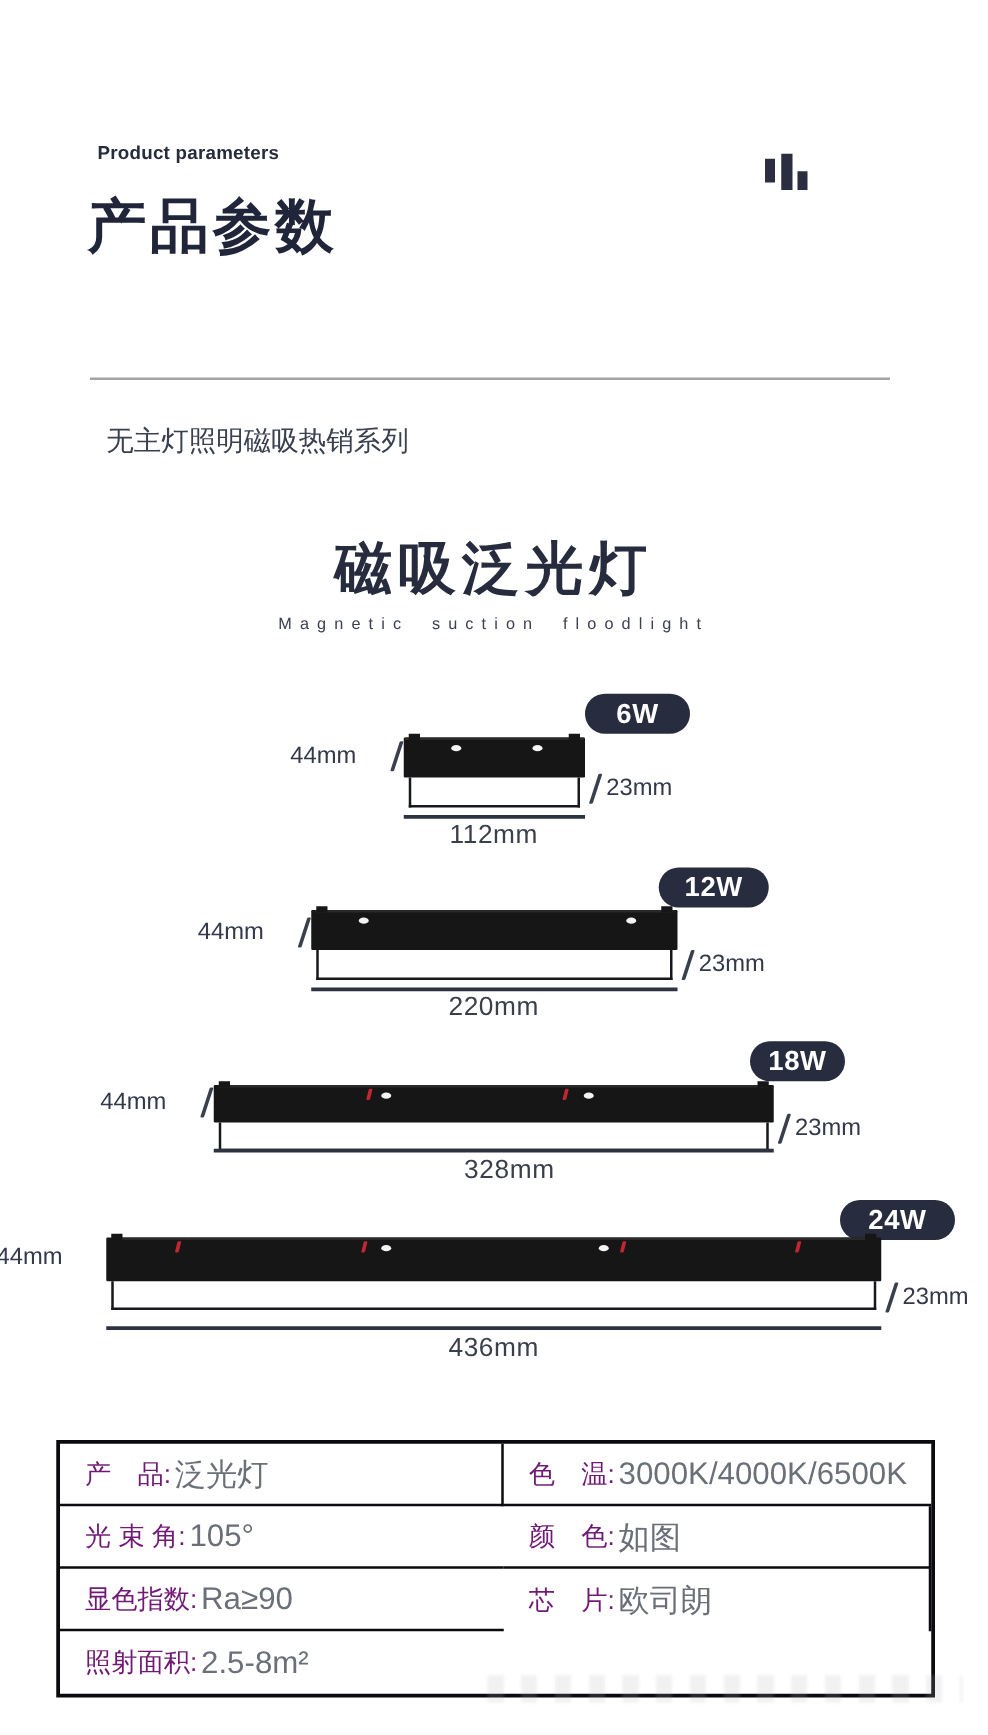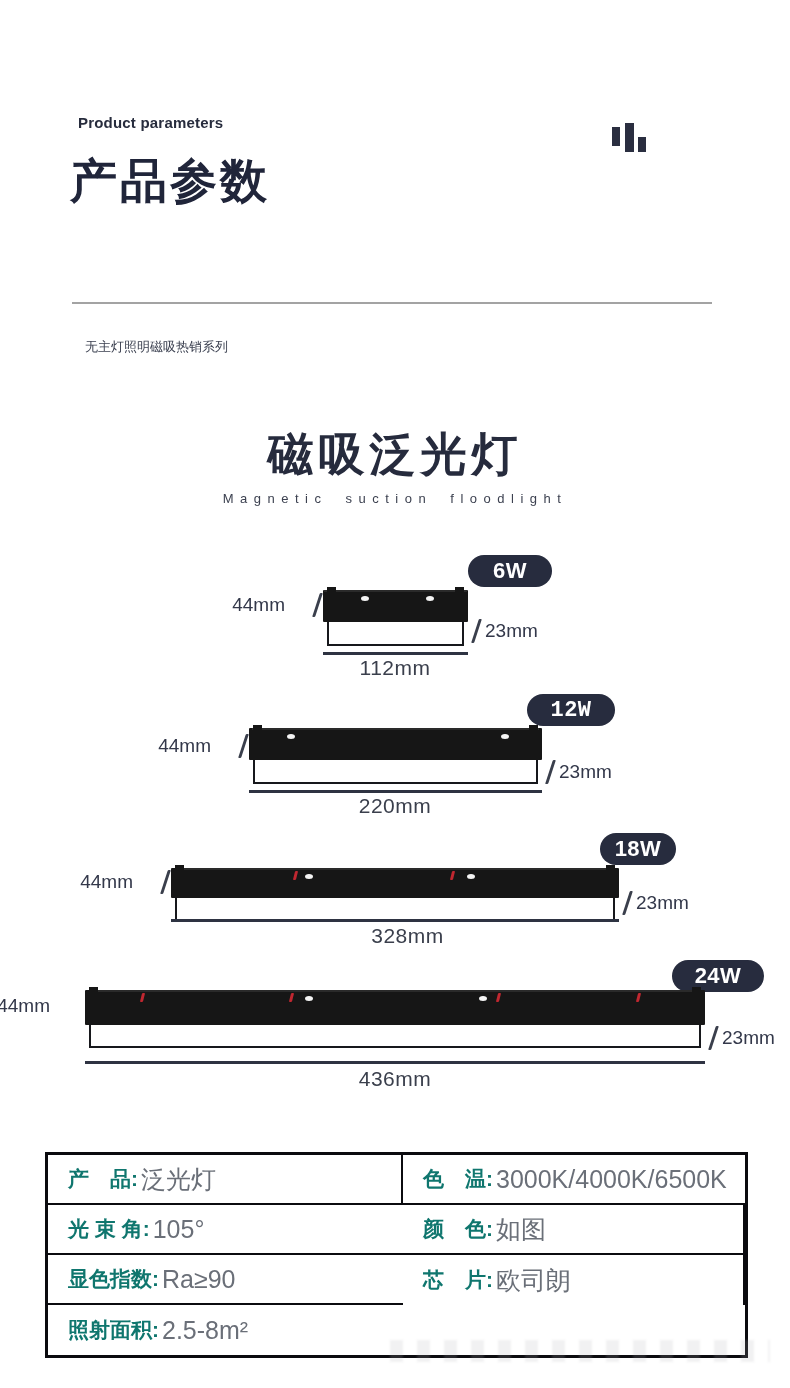--- a/index.html
+++ b/index.html
@@ -32,7 +32,7 @@
   }
   .series {
     position:absolute; left:85px; top:338px;
-    font-size:13px; color:#3b4050;
+    font-size:22px; color:#3b4050;
   }
 
   

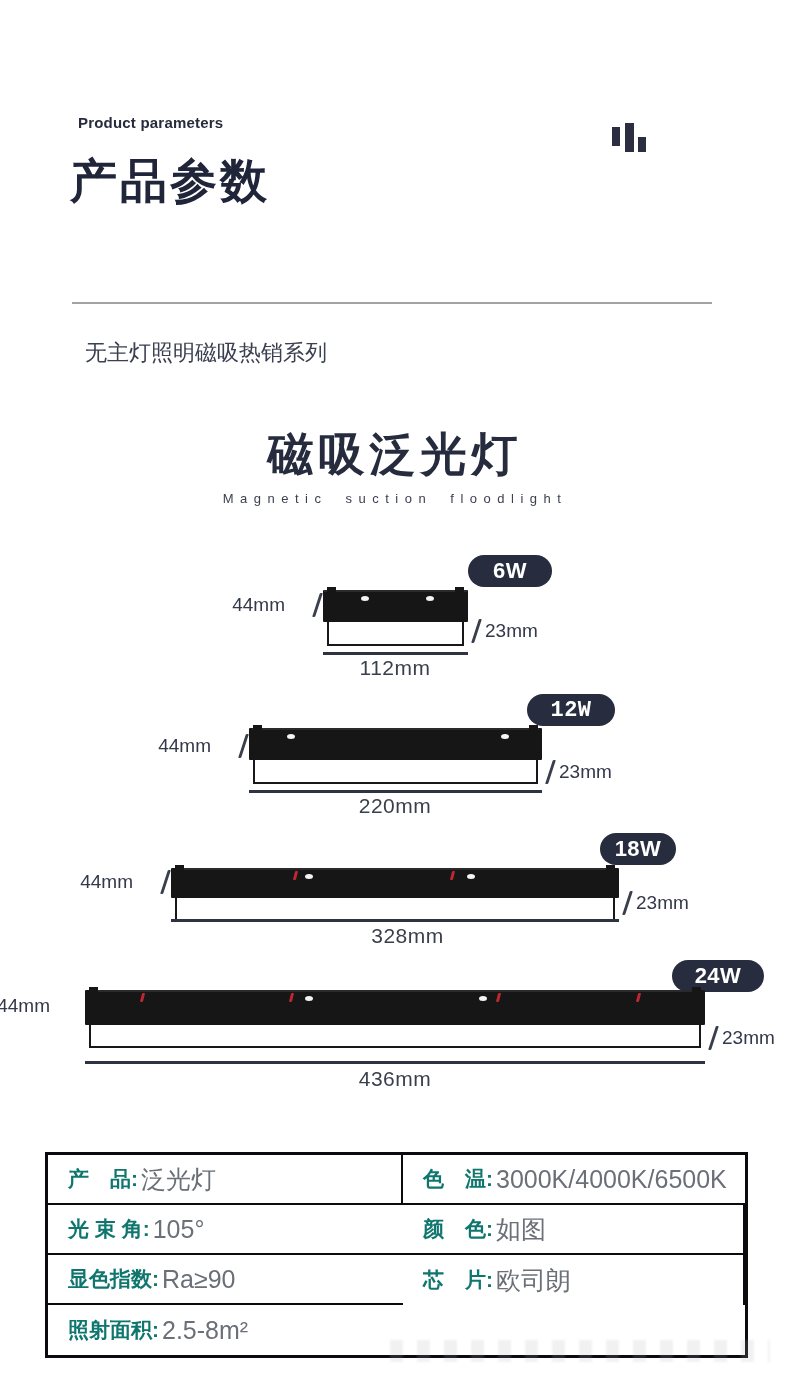--- a/index.html
+++ b/index.html
@@ -153,7 +153,7 @@
       <div class="len-label" style="top: 101px;">112mm</div>
     </div>
     <div class="product" style="top: 694px;">
-      <div class="badge" style="left: 527px; width: 88px; font-family: Liberation Mono, monospace;">12W</div>
+      <div class="badge" style="left: 527px; width: 88px;">12W</div>
       <div class="fixture" style="left: 249px; top: 34px; width: 293px;">
         <div class="fix-top" style="height: 32px;">
           <div class="end-tab l"></div>

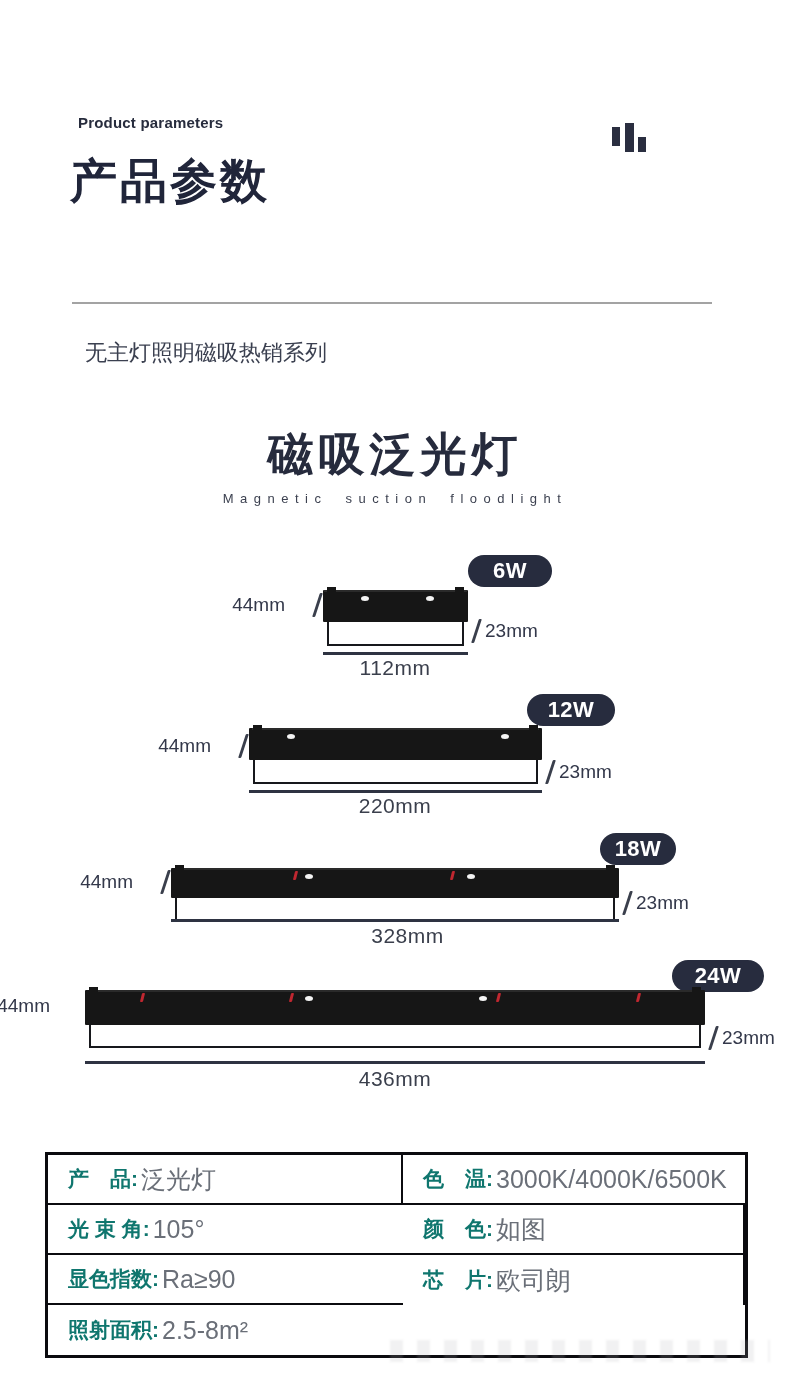--- a/index.html
+++ b/index.html
@@ -96,7 +96,7 @@
     border-bottom:2px solid #0b0b0f; overflow:hidden; white-space:nowrap;
   }
   .cell.colL { border-right:2px solid #0b0b0f; }
-  .cell .lab { font-size:21px; font-weight:700; color:#0f766e; }
+  .cell .lab { font-size:21px; font-weight:400; color:#701a75; }
   .cell .val { font-size:25px; color:#6a6f78; margin-left:3px; }
 
   

